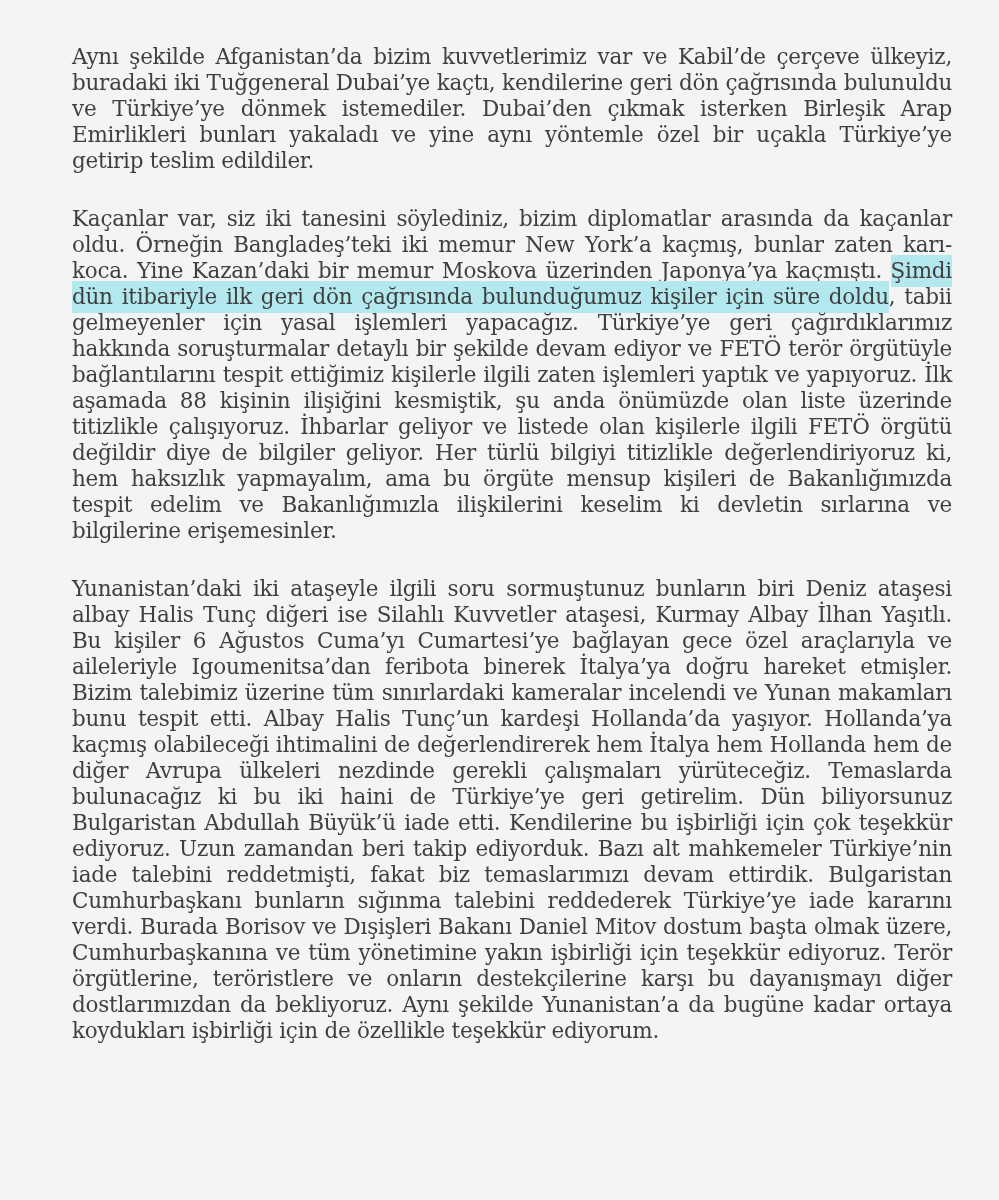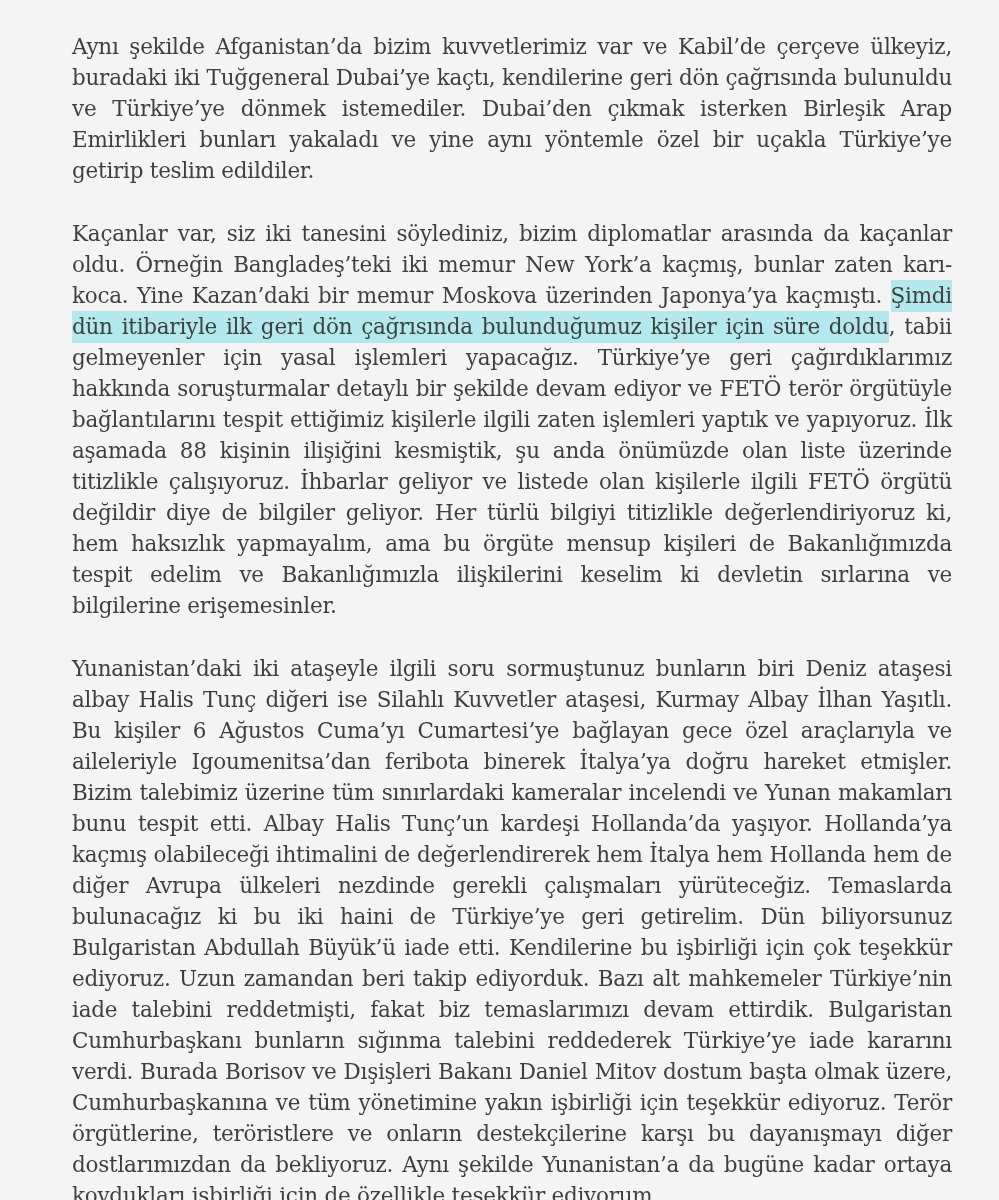--- a/index.html
+++ b/index.html
@@ -15,12 +15,12 @@
   }
   .page{
     width:999px;height:1200px;
-    padding:31px 47px 0 72px;
+    padding:44px 47px 0 72px;
     background:var(--bg);
     color:var(--ink);
     font-family:"DejaVu Serif","Liberation Serif",serif;
     font-size:21.5px;
-    line-height:31px;
+    line-height:26px;
     letter-spacing:-0.25px;
     text-align:justify;
   }

